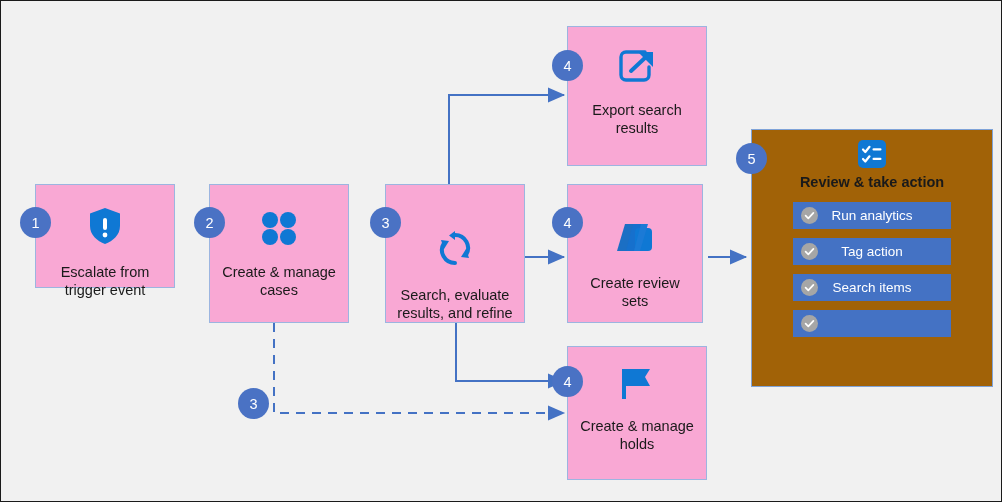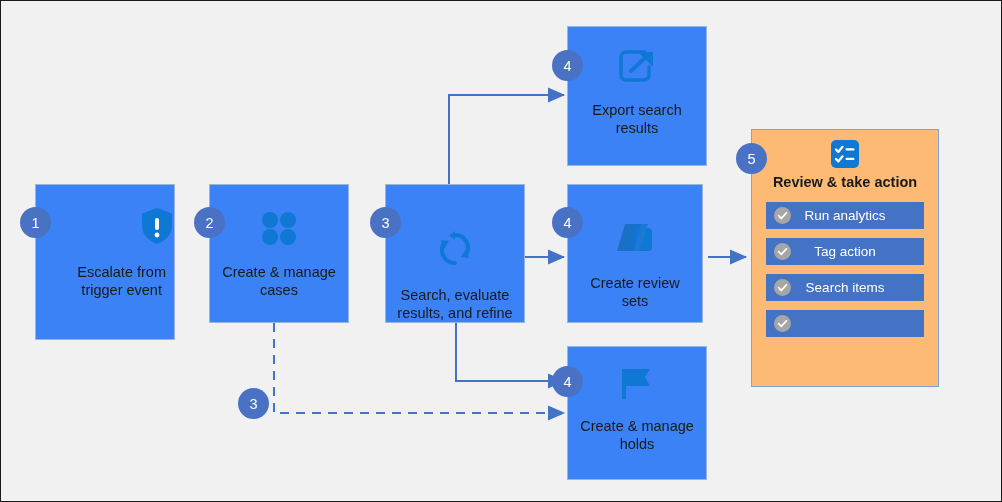--- a/index.html
+++ b/index.html
@@ -28,7 +28,7 @@
   }
   .node {
     position: absolute;
-    background: #3b82f6;
+    background: #f9a8d4;
     border: 1px solid #9cb5e0;
     box-sizing: border-box;
     display: flex;

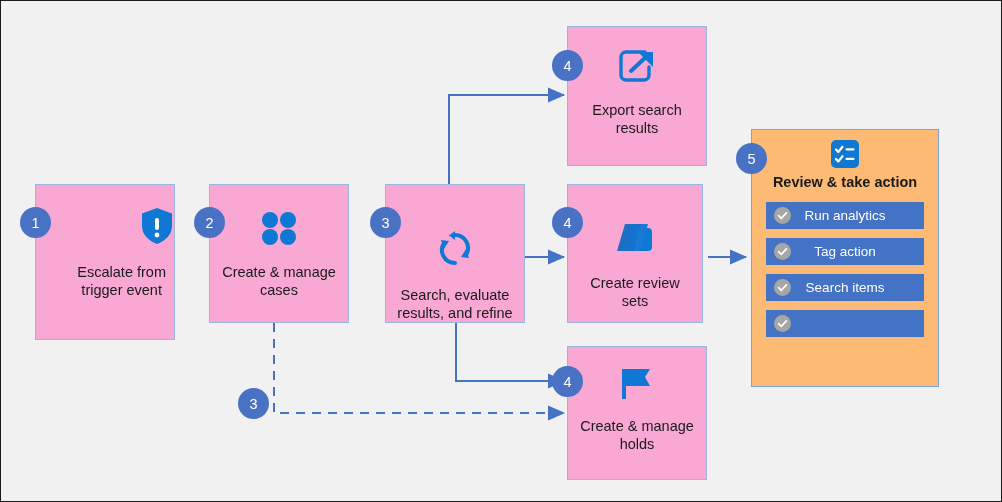--- a/index.html
+++ b/index.html
@@ -68,9 +68,9 @@
     position: absolute;
     left: 750px;
     top: 128px;
-    width: 188px;
+    width: 242px;
     height: 258px;
-    background: #fdba74;
+    background: #a16207;
     border: 1px solid #7fa3d8;
     box-sizing: border-box;
     display: flex;

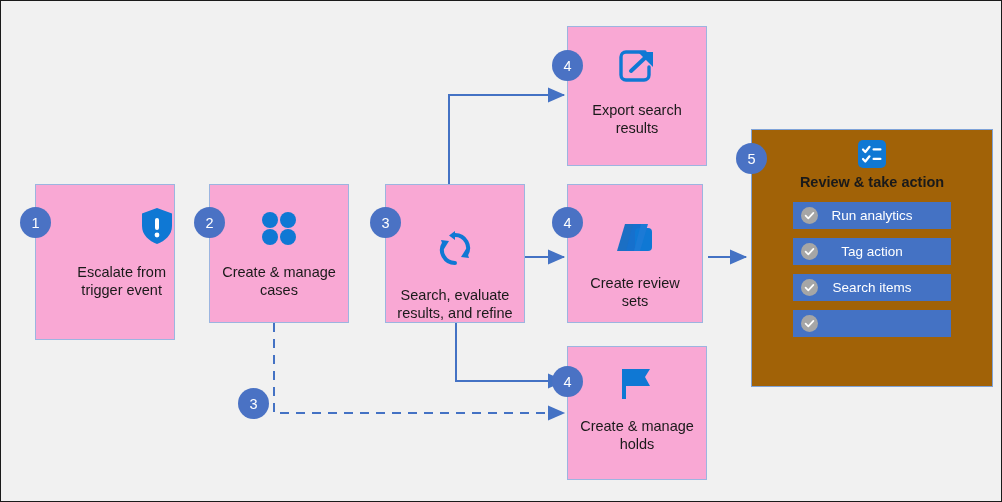--- a/index.html
+++ b/index.html
@@ -144,7 +144,7 @@
     </g>
   </svg>
 
-  <div class="node" style="left:34px; top:183px; width:140px; height:156px; justify-content:flex-start;align-items:flex-end;">
+  <div class="node" style="left:34px; top:183px; width:140px; height:104px; justify-content:flex-start;">
     <div class="node-icon" style="margin-top:22px;">
       <svg width="34" height="38" viewBox="0 0 34 38">
         <path d="M17 1 L32 6.5 V19 C32 28 25 34 17 37 C9 34 2 28 2 19 V6.5 Z" fill="#0f78d4"></path>

